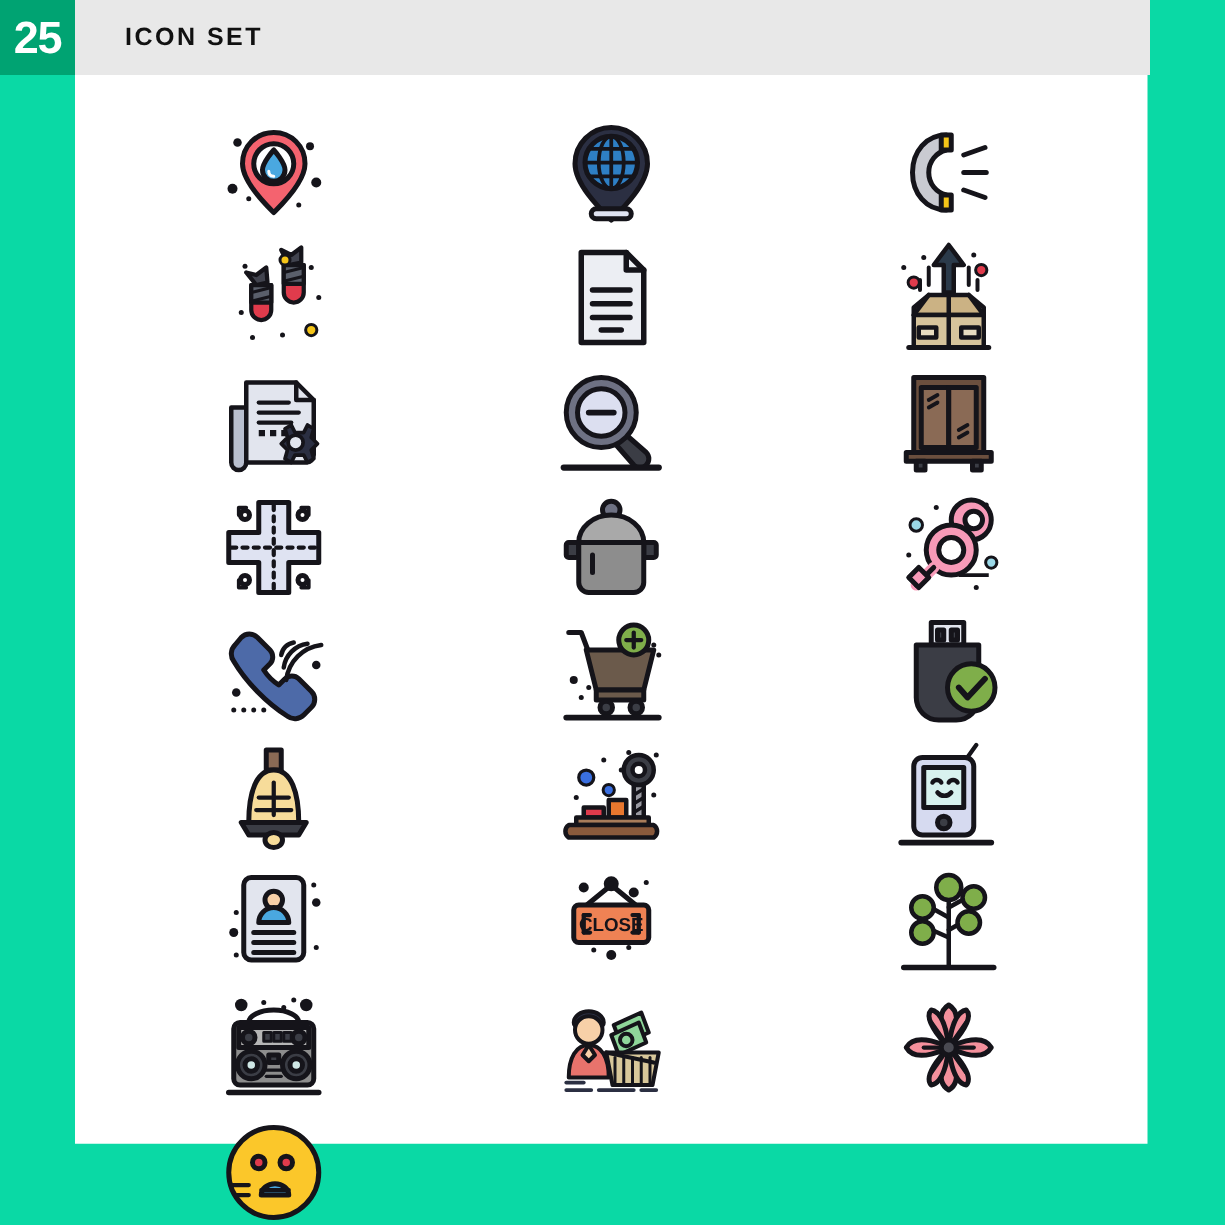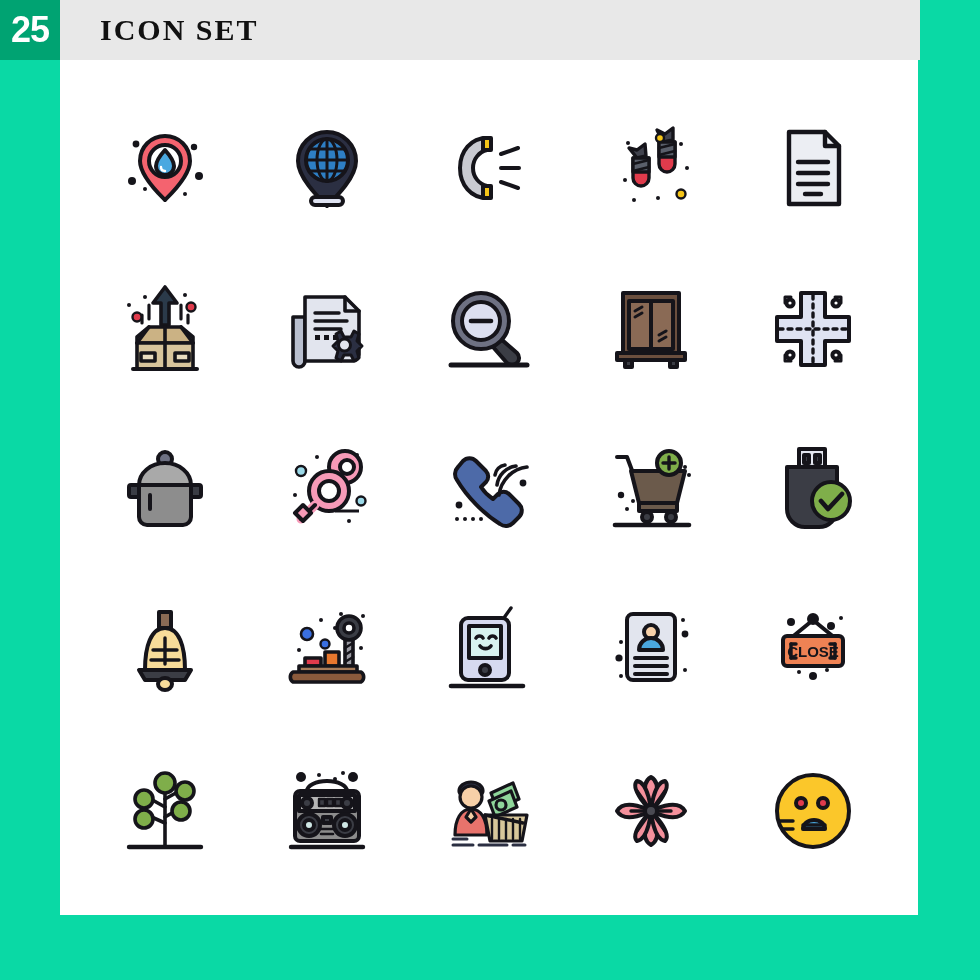--- a/index.html
+++ b/index.html
@@ -26,7 +26,7 @@
     padding-left:40px;box-sizing:border-box;
   }
   .title-bar .title{
-    color:#111111;font-size:30px;font-weight:bold;letter-spacing:2px;font-family:Liberation Serif, serif;
+    color:#111111;font-size:20px;font-weight:bold;letter-spacing:2px;
   }
 
   

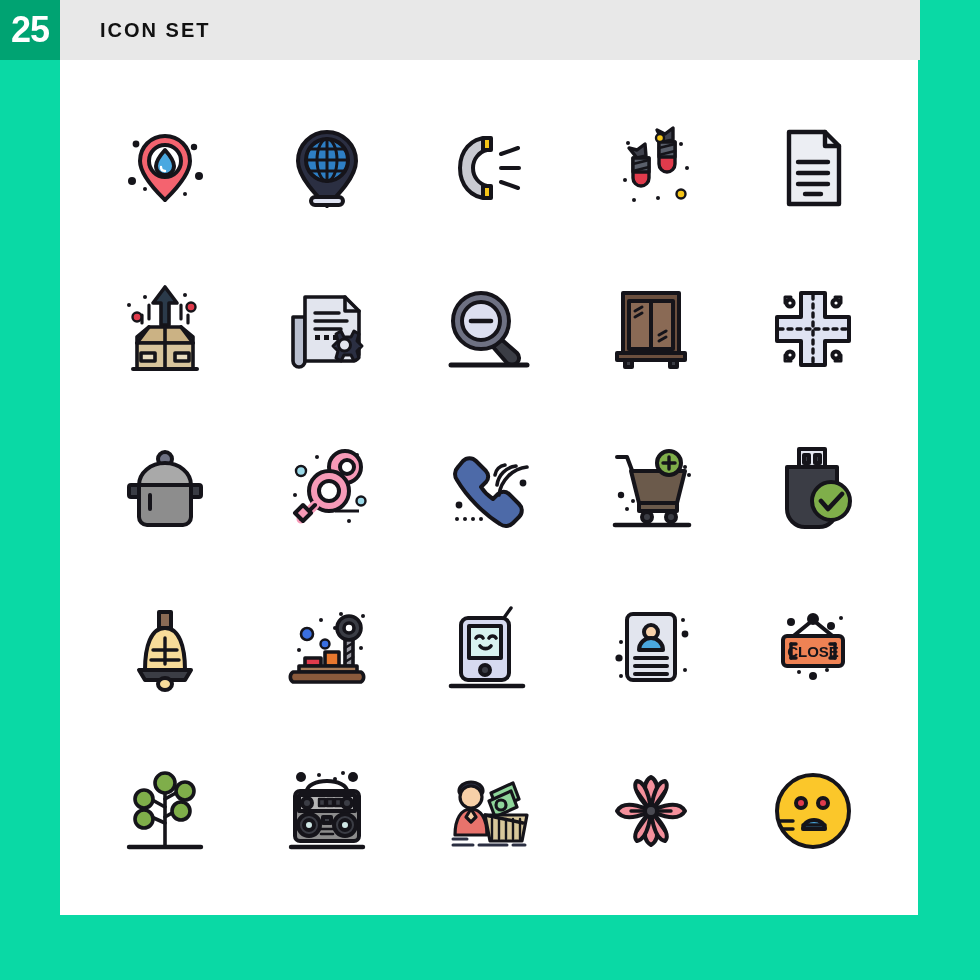--- a/index.html
+++ b/index.html
@@ -37,7 +37,7 @@
   .grid{
     position:absolute;left:0;top:0;width:858px;height:855px;
     display:grid;
-    grid-template-columns:repeat(5,1fr);
+    grid-template-columns:repeat(3,1fr);
     grid-template-rows:repeat(5,1fr);
     padding:28px 24px 24px 24px;
     box-sizing:border-box;

